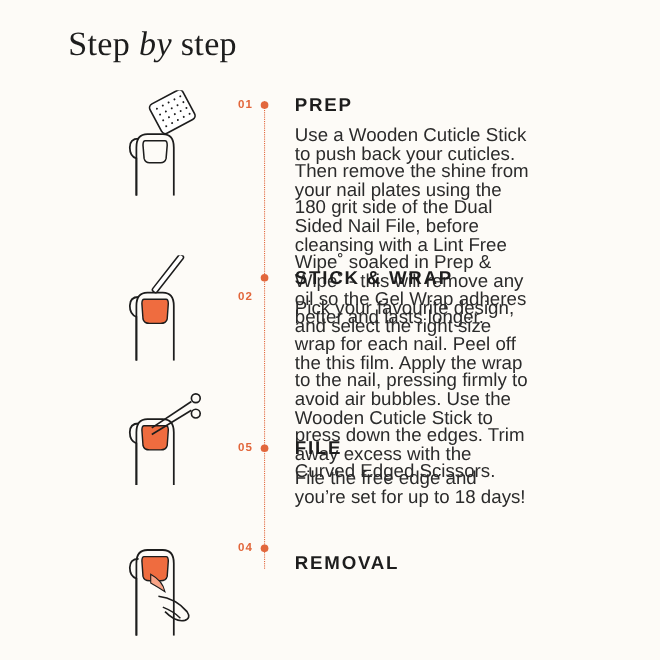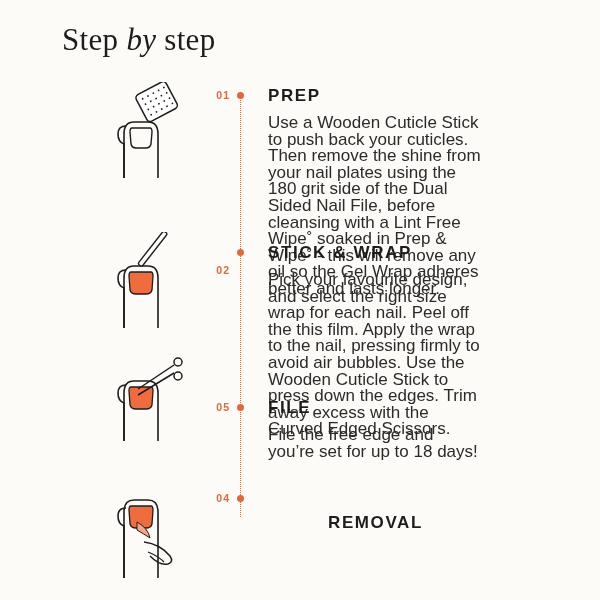--- a/index.html
+++ b/index.html
@@ -215,7 +215,7 @@
     </div>
     <div class="step-num" style="top:492px;">04</div>
     <div class="dot" style="top:495px;"></div>
-    <div class="step-body" style="top:513px;text-align:center;">
+    <div class="step-body" style="top:502px;">
       <p class="step-head">REMOVAL</p>
     </div>
   </div>

